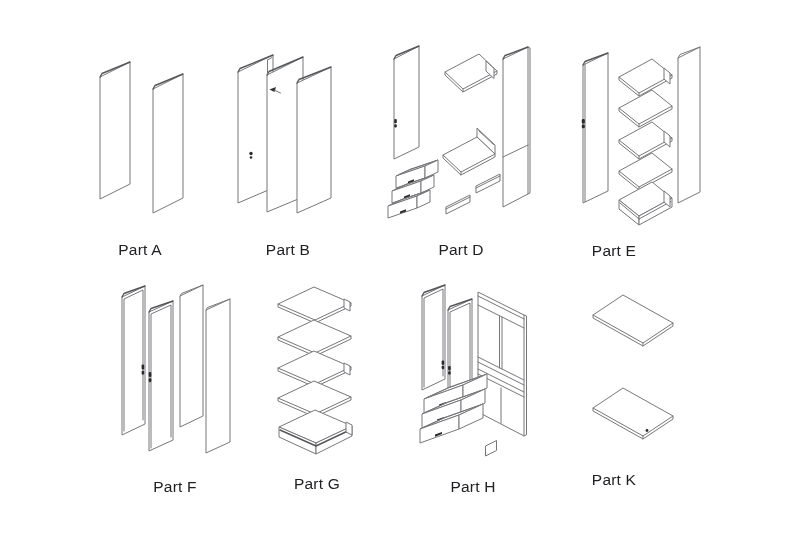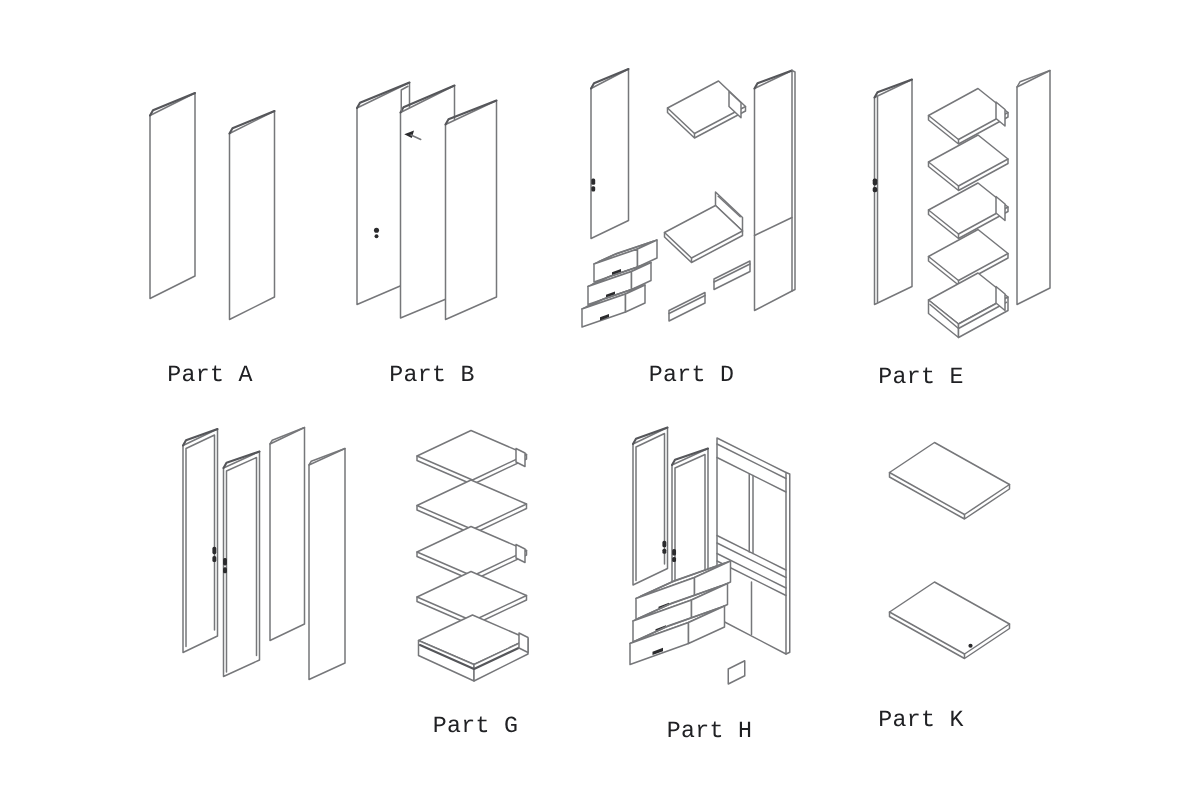--- a/index.html
+++ b/index.html
@@ -5,7 +5,7 @@
   html,body{margin:0;padding:0;background:#ffffff;}
   .canvas{
     position:relative;width:800px;height:533px;background:#ffffff;overflow:hidden;
-    font-family:Liberation Mono, monospace;
+    font-family:Liberation Sans, sans-serif;
   }
   .diagram-svg{position:absolute;left:0;top:0;}
   

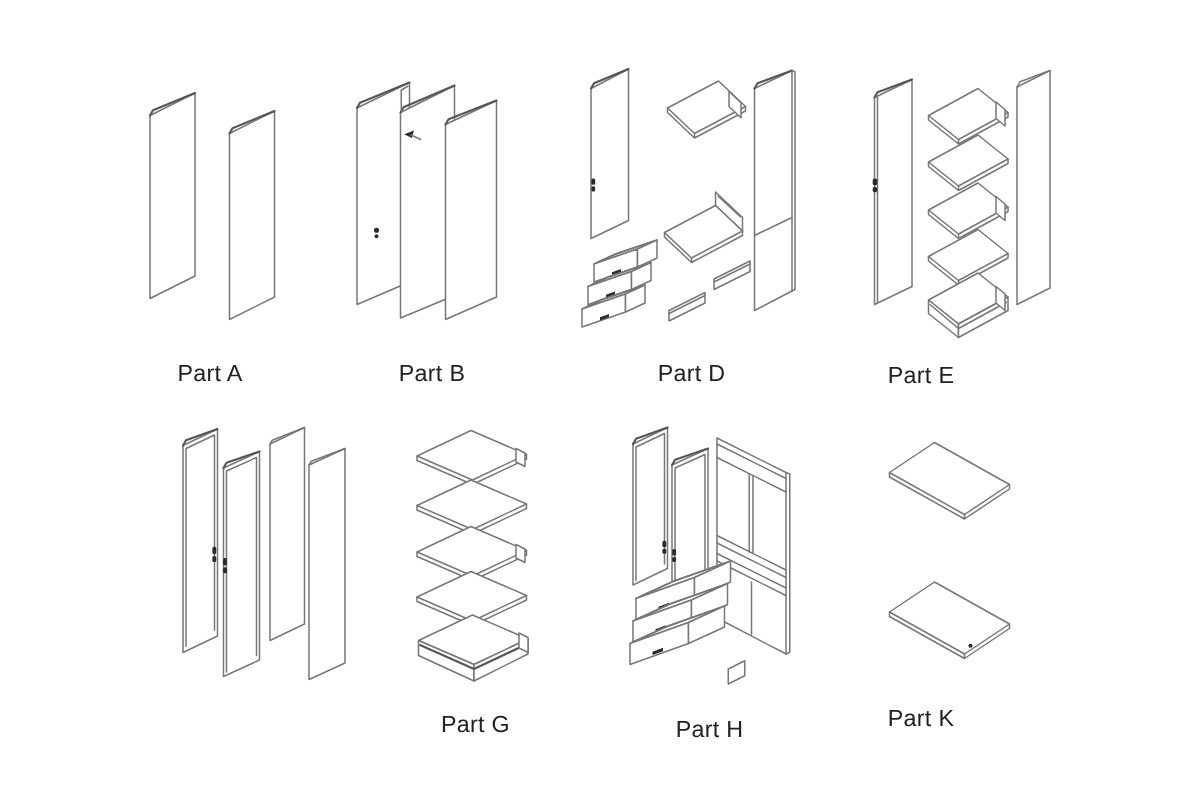--- a/index.html
+++ b/index.html
@@ -256,6 +256,7 @@
   <div class="part-label" style="left:288px;top:241px">Part B</div>
   <div class="part-label" style="left:461px;top:241px">Part D</div>
   <div class="part-label" style="left:614px;top:242px">Part E</div>
+  <div class="part-label" style="left:175px;top:478px">Part F</div>
   <div class="part-label" style="left:473px;top:478px">Part H</div>
   <div class="part-label" style="left:317px;top:475px">Part G</div>
   <div class="part-label" style="left:614px;top:471px">Part K</div>

